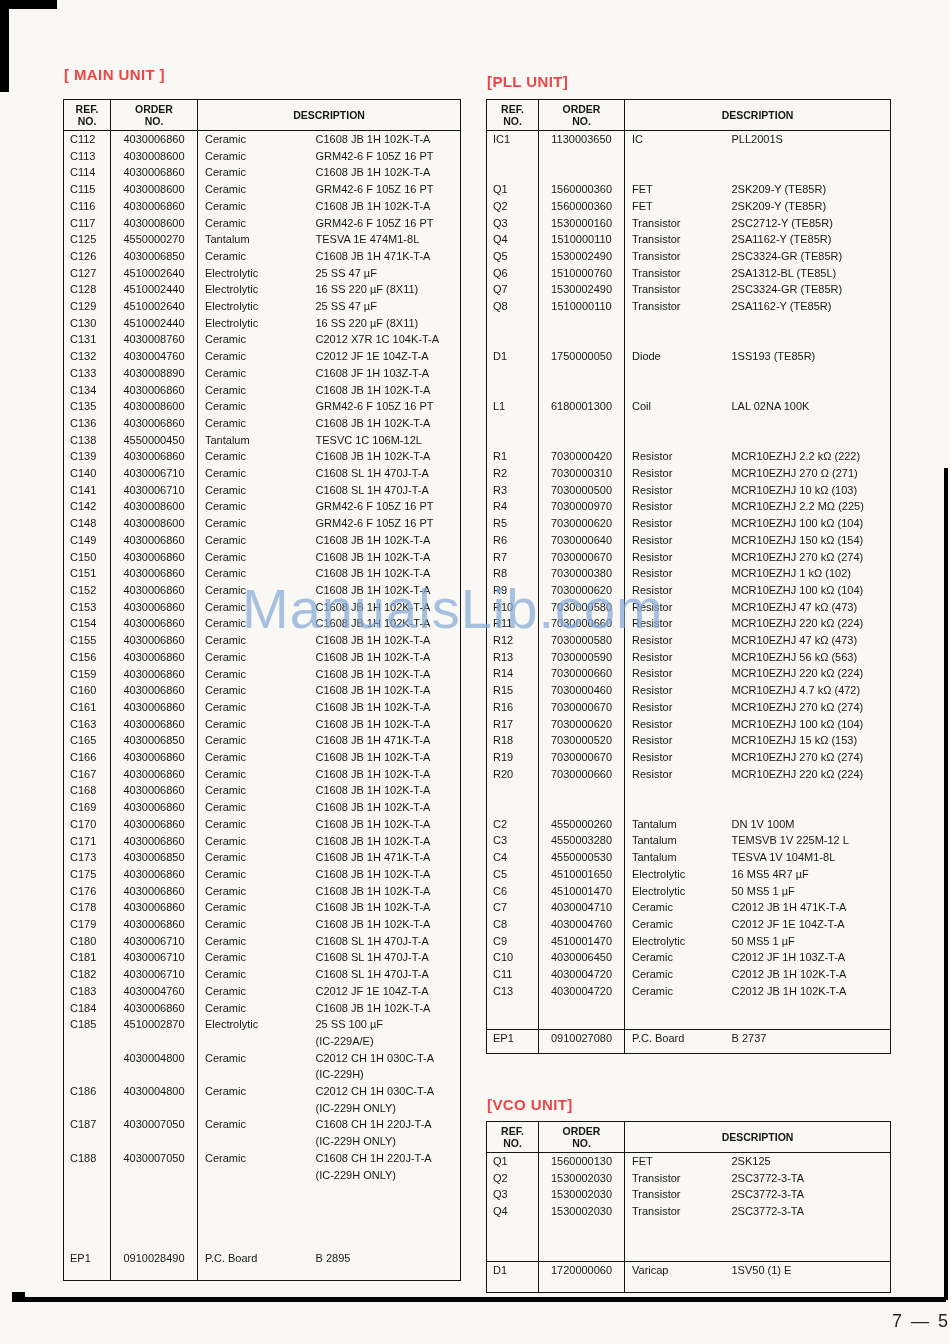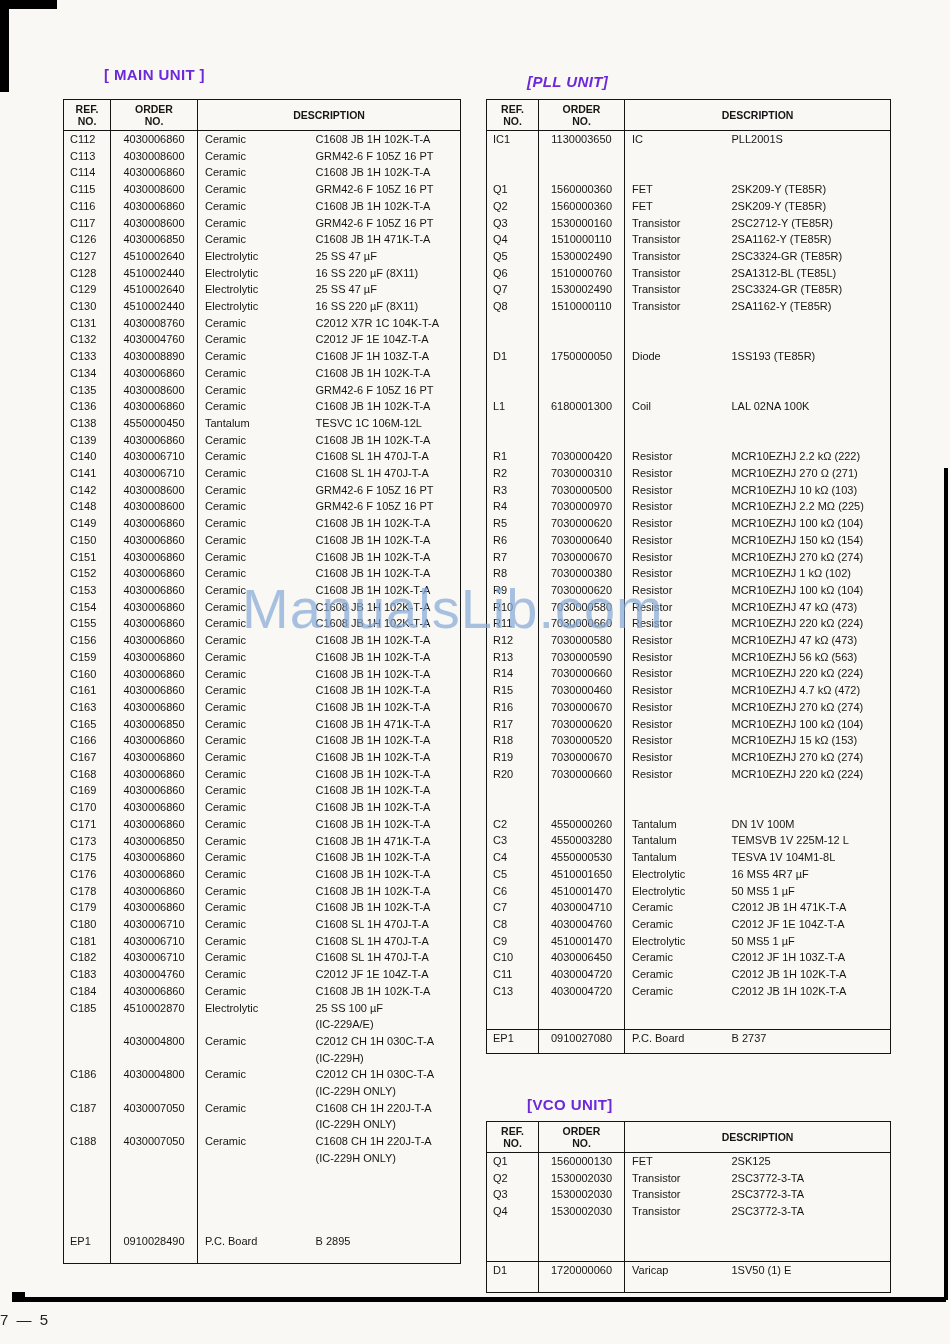--- a/index.html
+++ b/index.html
@@ -12,7 +12,7 @@
     overflow:hidden;
   }
   .block { position:absolute; }
-  .unit-title { font-weight:bold; font-size:15px; letter-spacing:0.4px; color:#6d28d9;margin-left:40px; }
+  .unit-title { font-weight:bold; font-size:15px; letter-spacing:0.4px; color:#ef4444; }
 
   table.parts { border-collapse:collapse; width:100%; table-layout:fixed; background:transparent; }
   table.parts { border:1.7px solid #151515; }

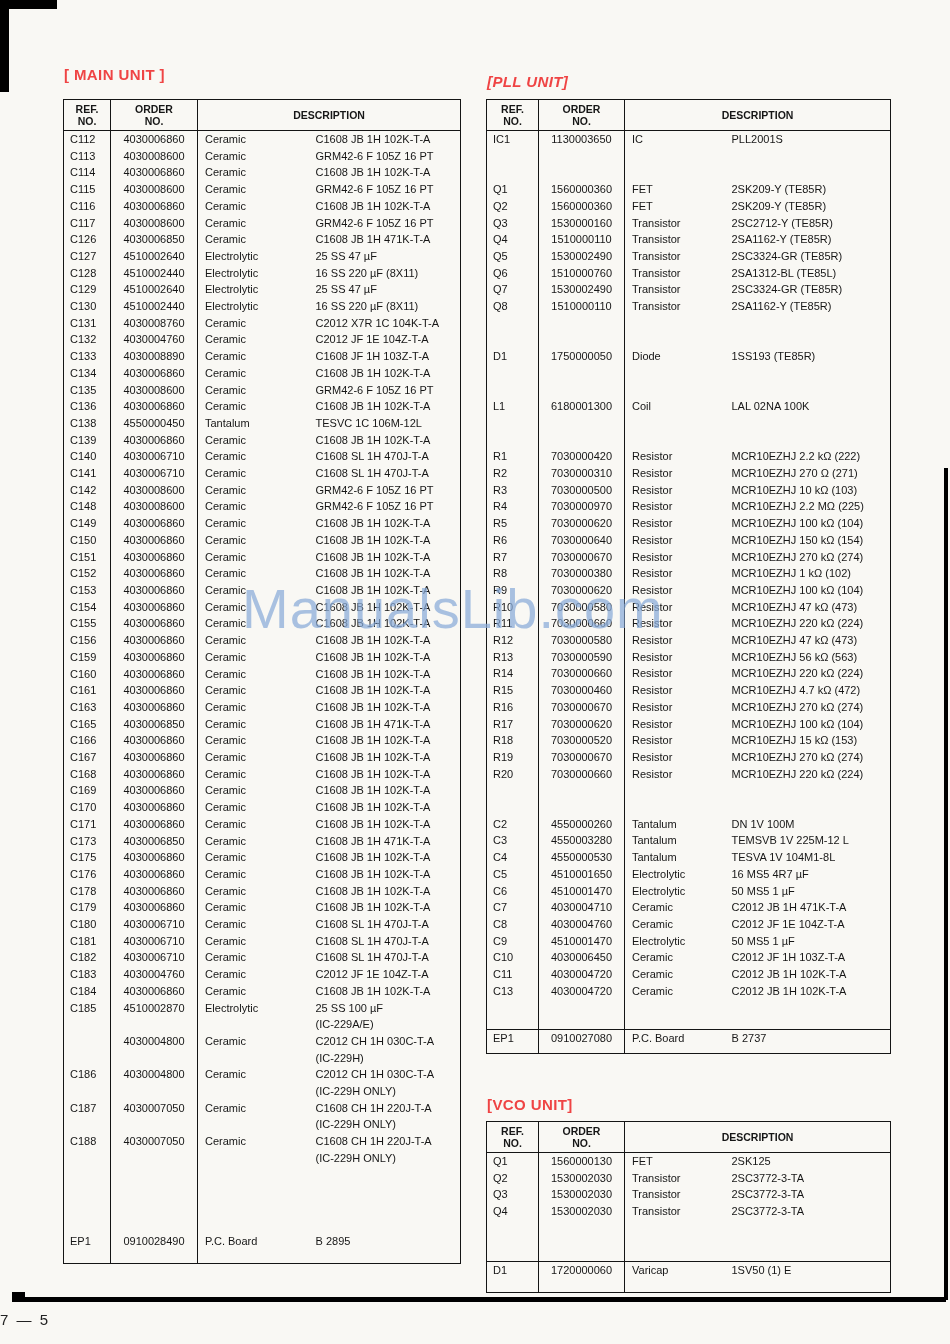--- a/index.html
+++ b/index.html
@@ -443,7 +443,7 @@
   </table>
 </div>
 
-<div class="block unit-title" style="left:487px;top:73px;font-style:italic;">[PLL UNIT]</div>
+<div class="block unit-title" style="left:487px;top:73px;">[PLL UNIT]</div>
 
 <div class="block" style="left:486px;top:99px;width:404px;">
   <table class="parts">

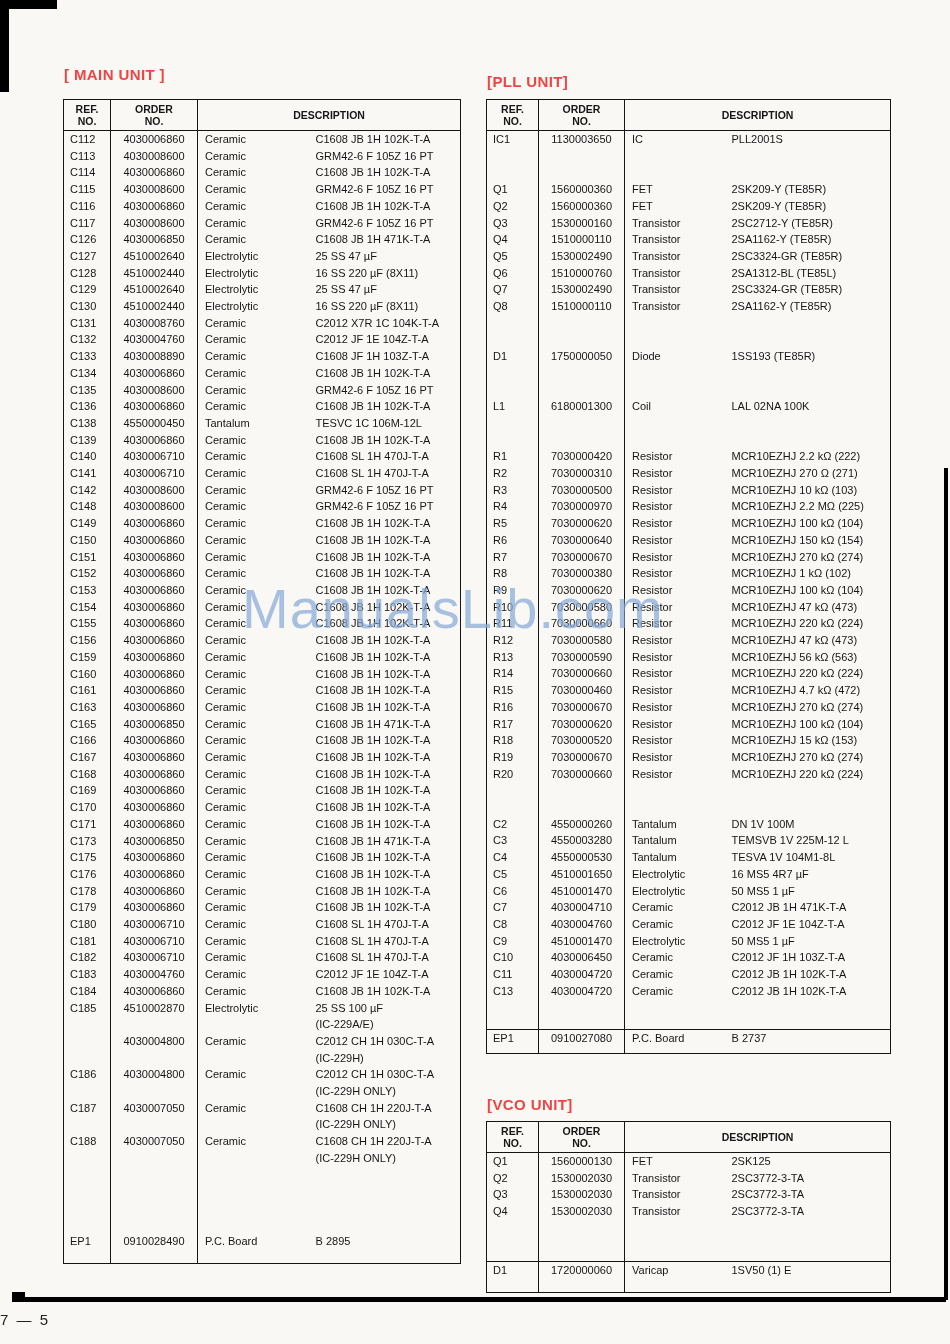--- a/index.html
+++ b/index.html
@@ -111,6 +111,12 @@
           <td class="c-part">GRM42-6 F 105Z 16 PT</td>
         </tr>
         <tr>
+          <td class="c-ref">C125</td>
+          <td class="c-order">4550000270</td>
+          <td class="c-type">Tantalum</td>
+          <td class="c-part">TESVA 1E 474M1-8L</td>
+        </tr>
+        <tr>
           <td class="c-ref">C126</td>
           <td class="c-order">4030006850</td>
           <td class="c-type">Ceramic</td>

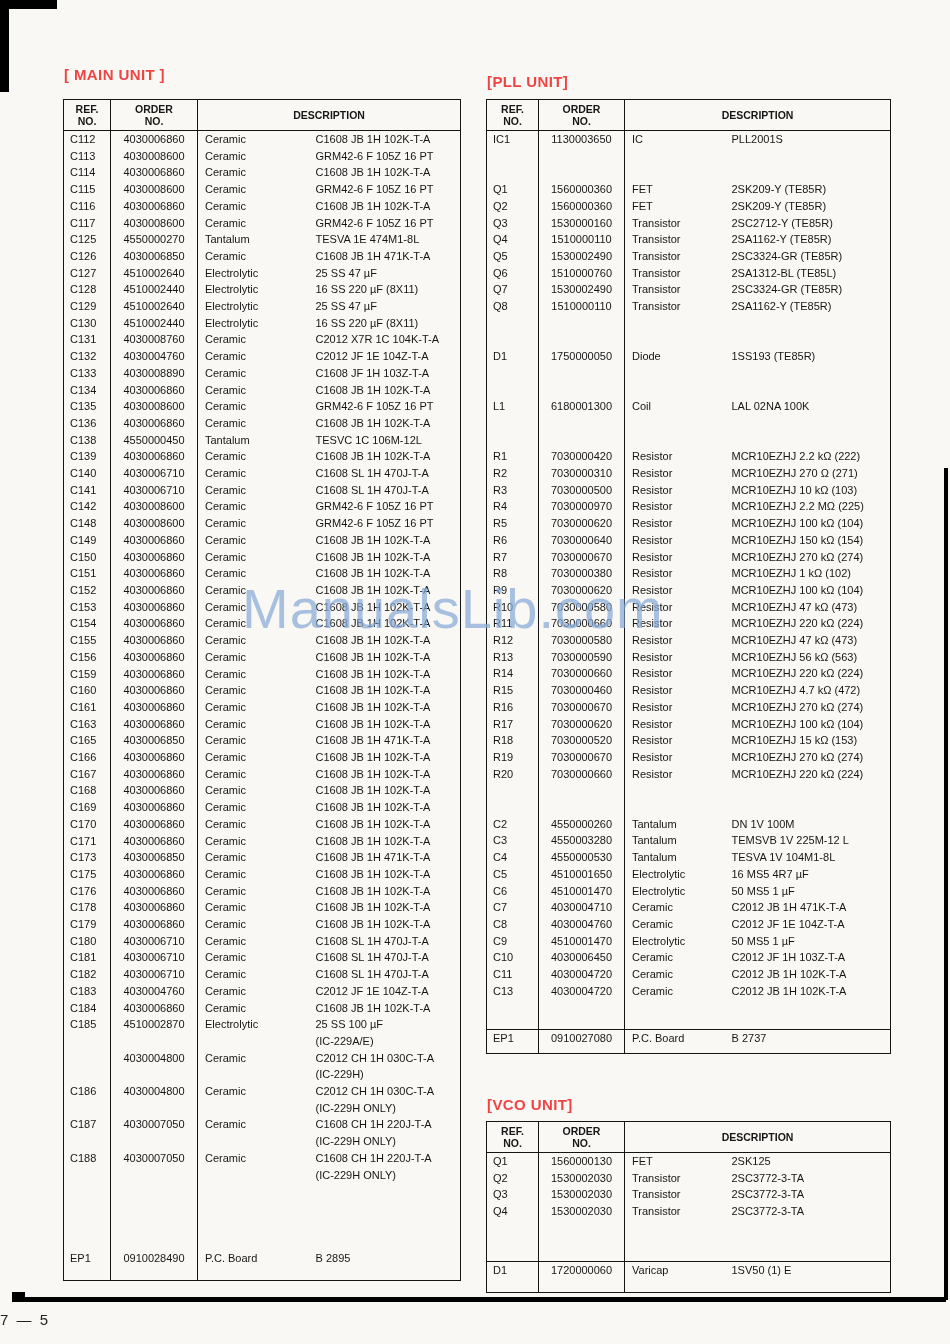--- a/index.html
+++ b/index.html
@@ -41,7 +41,7 @@
   }
   .footer {
     position:absolute; left:0; width:100%; top:1311px;
-    text-align:left; font-size:15px; letter-spacing:2px; color:#222;
+    text-align:right; font-size:18px; letter-spacing:2px; color:#222;
   }
   .artifact { position:absolute; background:#000; }
 </style>

